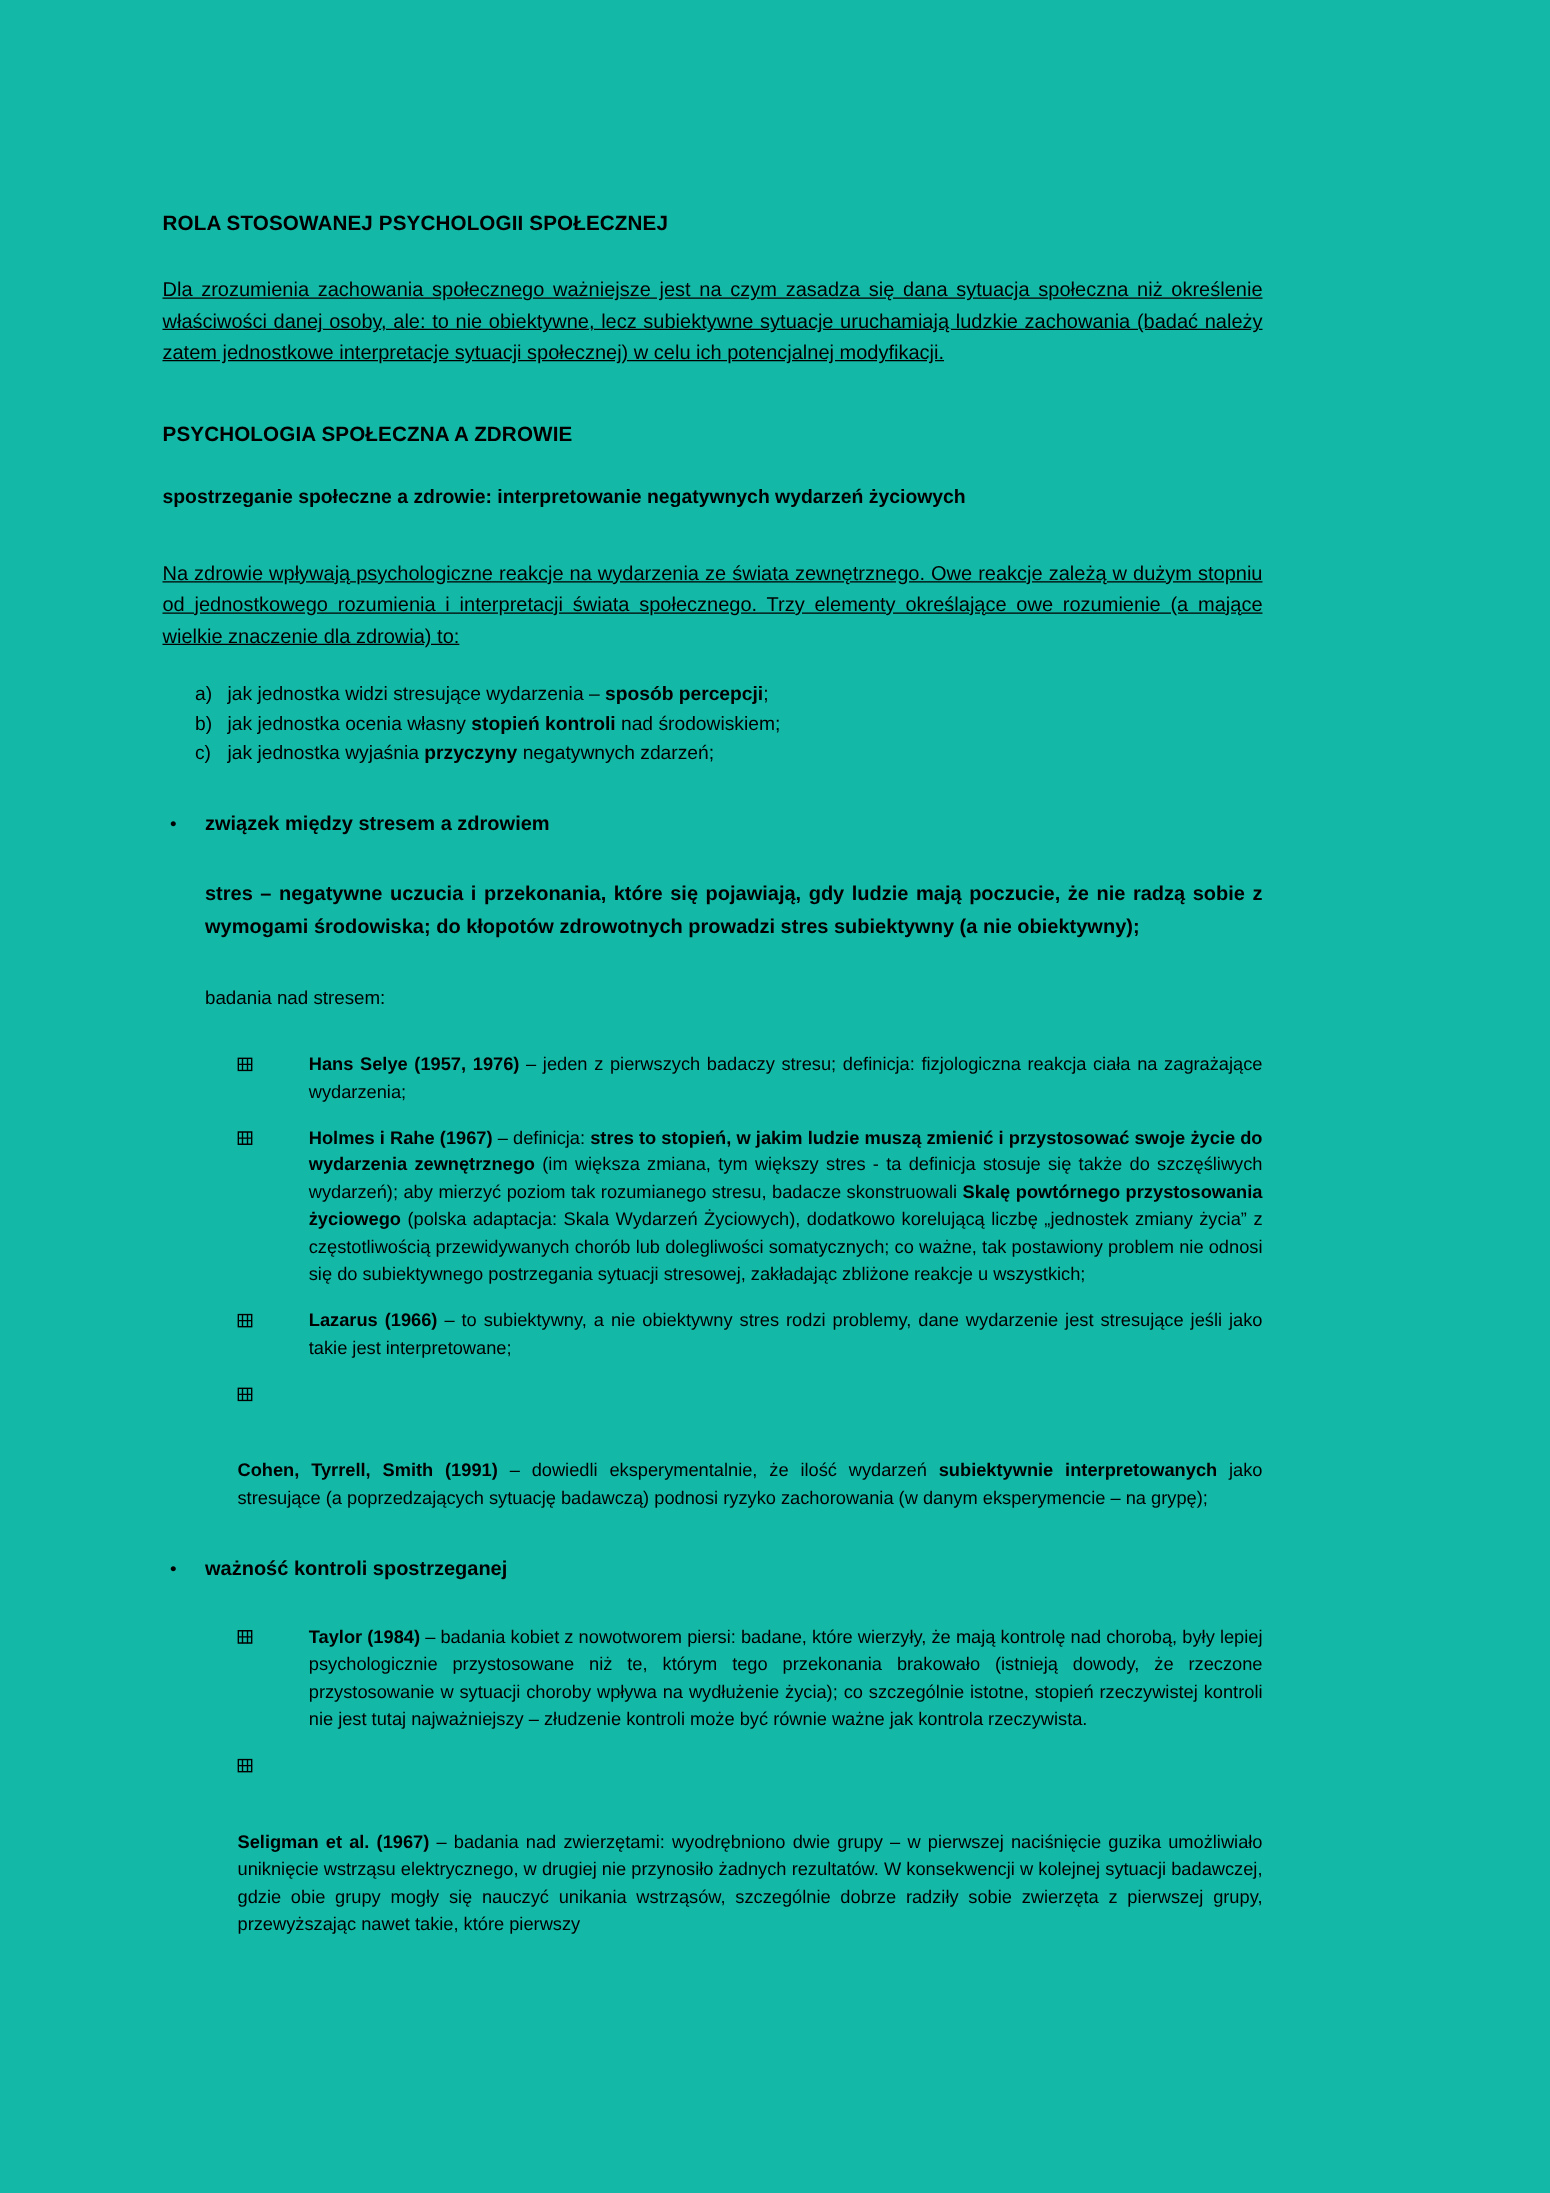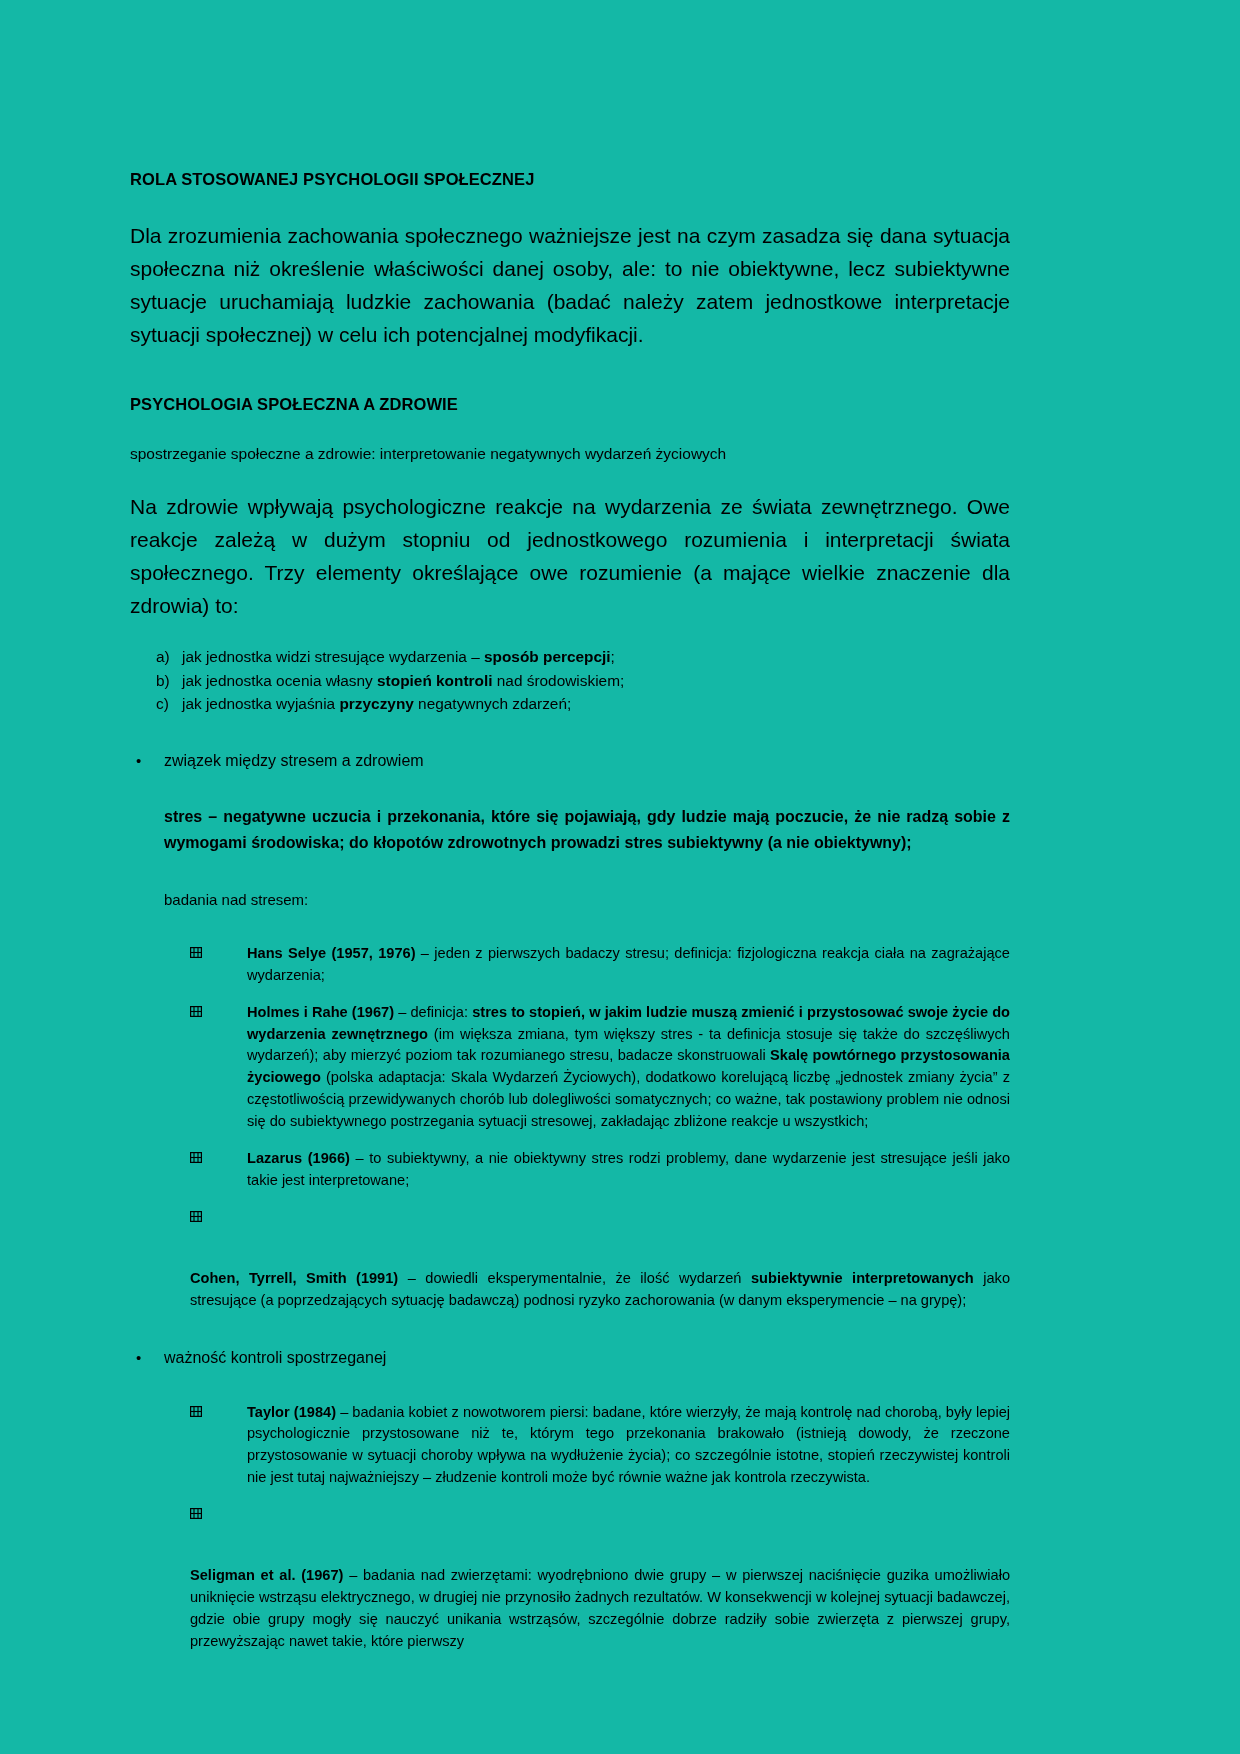--- a/index.html
+++ b/index.html
@@ -52,10 +52,11 @@
     margin: 0 0 26px 0;
   }
   p.body {
-    font-size: 21px;
+    font-size: 16px;
     line-height: 1.57;
     text-align: justify;
     margin: 0 0 26px 0;
+    text-decoration: underline;
   }
   p.body.tight { margin-bottom: 0; }
 

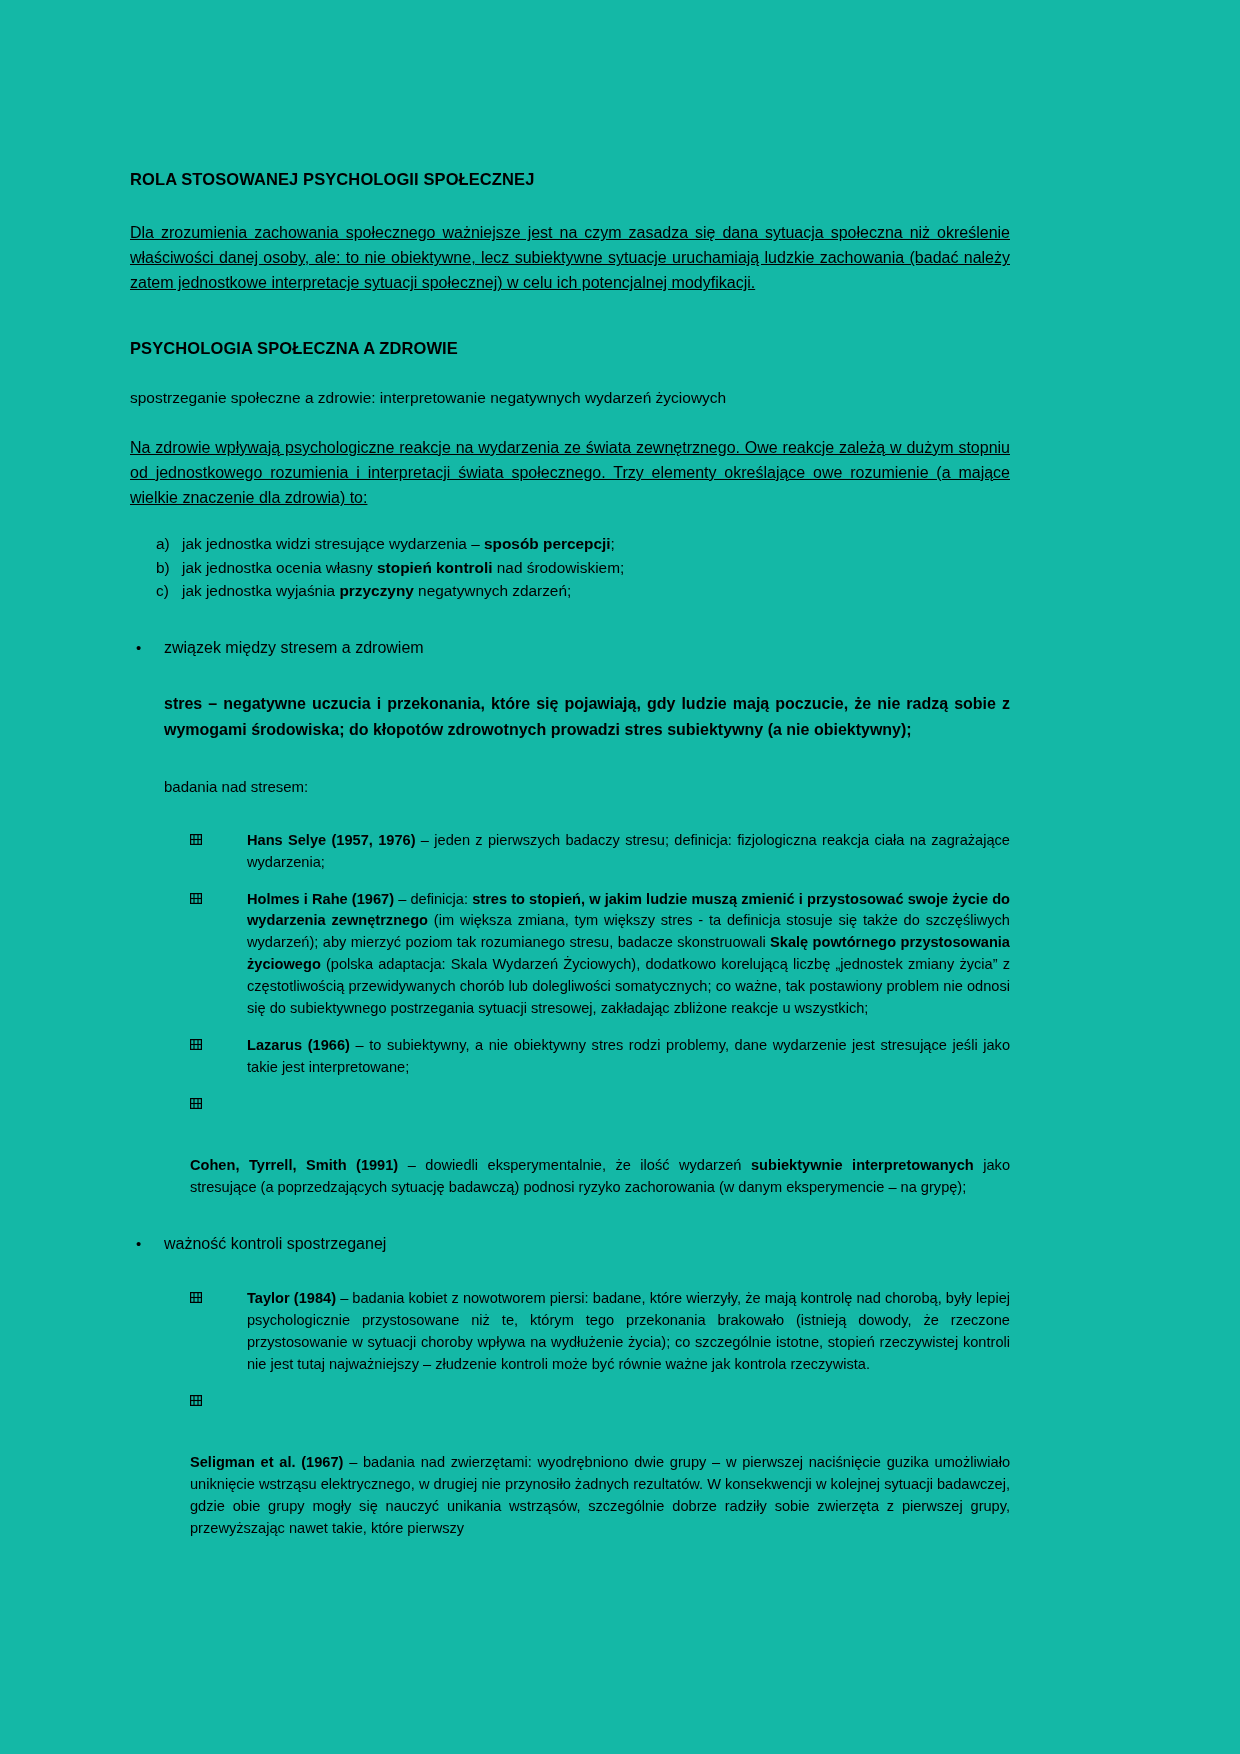--- a/index.html
+++ b/index.html
@@ -47,9 +47,9 @@
   }
   .h-sub {
     font-size: 15.5px;
-    font-weight: normal;
+    font-weight: bold;
     line-height: 1.35;
-    margin: 0 0 26px 0;
+    margin: 0 0 38px 0;
   }
   p.body {
     font-size: 16px;

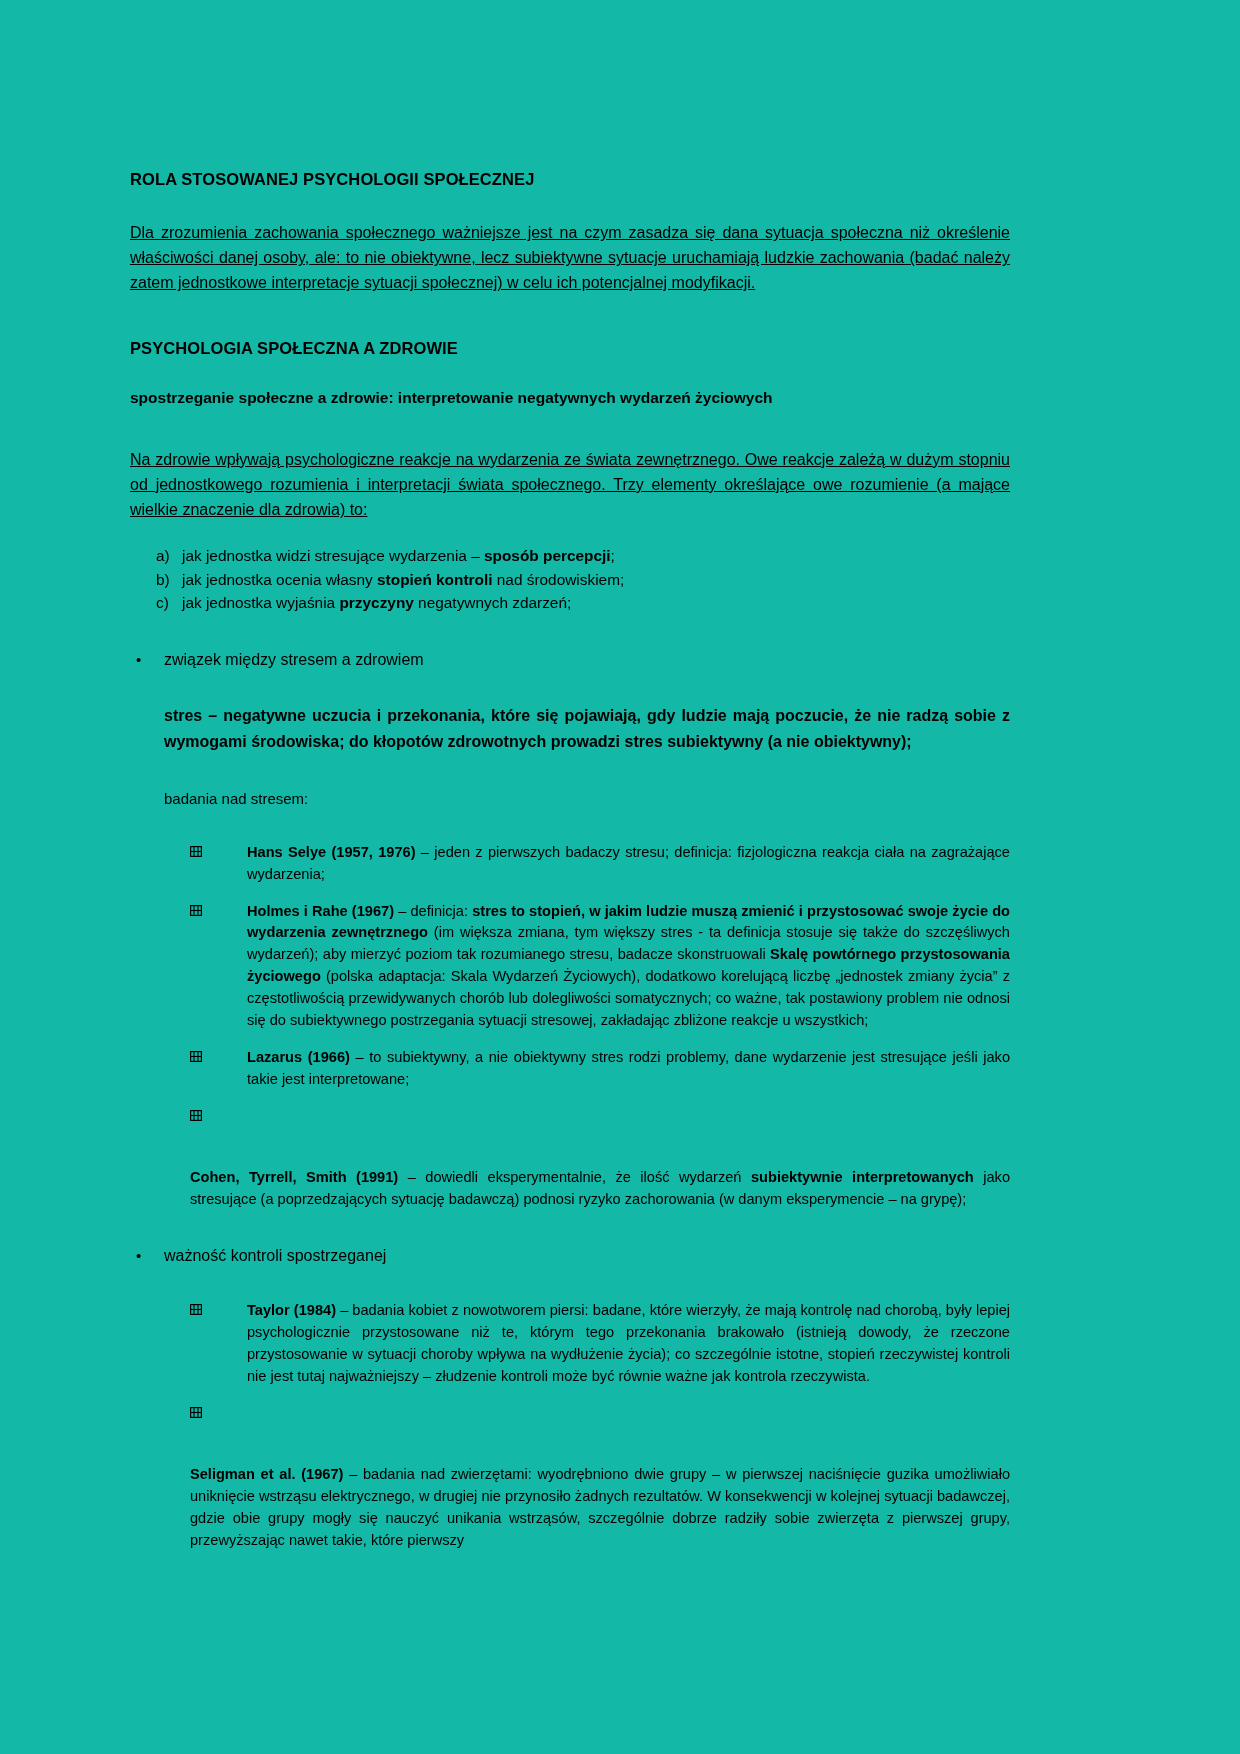--- a/index.html
+++ b/index.html
@@ -93,7 +93,7 @@
   }
   .dot-item .dot-label {
     font-size: 16px;
-    font-weight: normal;
+    font-weight: bold;
     line-height: 1.5;
   }
 

